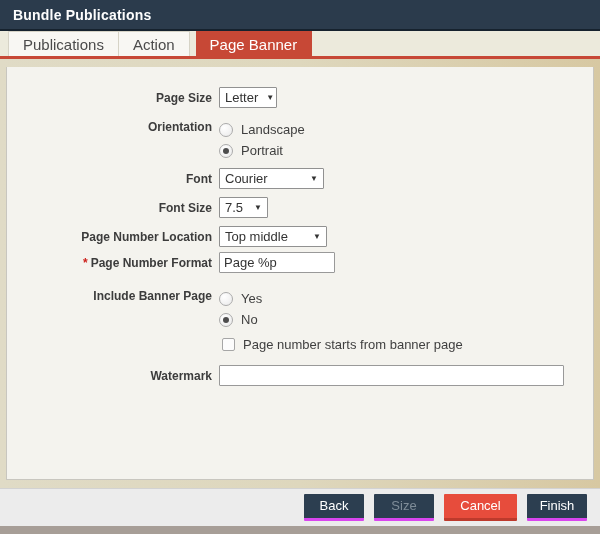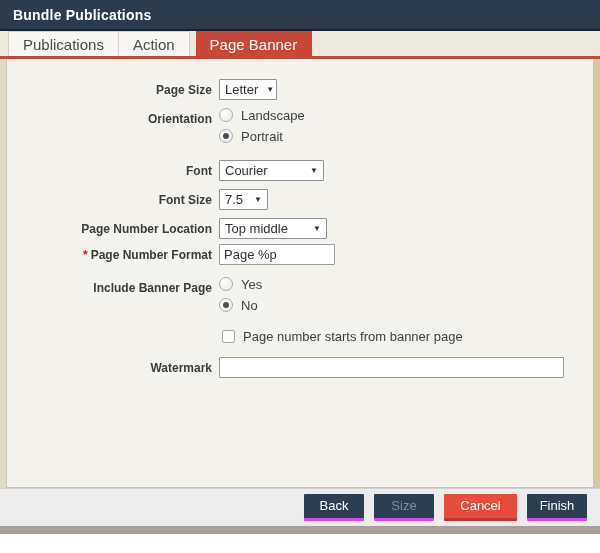--- a/index.html
+++ b/index.html
@@ -36,7 +36,7 @@
   
   .body-frame {
     flex:1 1 auto; background:linear-gradient(90deg,#e0dbc6 0%,#ded7bd 50%,#d7c8a2 100%);
-    padding:0 6px; min-height:0;
+    padding:8px 6px; min-height:0;
   }
   .panel {
     height:100%; background:#f4f3ee; border:1px solid #c8c6bf; border-top:none;

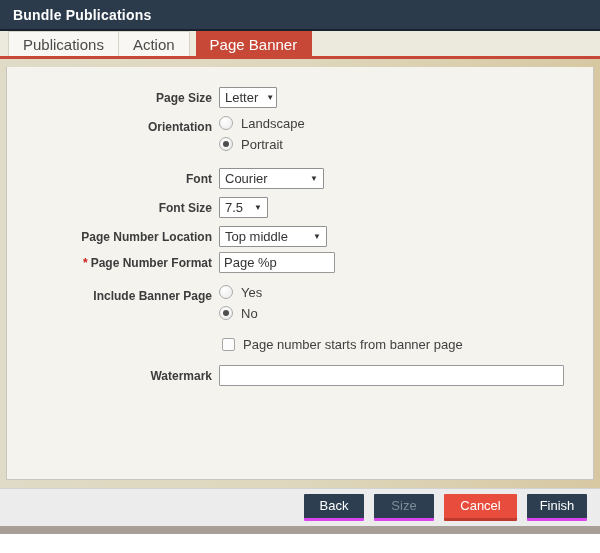--- a/index.html
+++ b/index.html
@@ -68,7 +68,7 @@
   }
 
   
-  .radio-line { display:flex; align-items:flex-start; height:21px; }
+  .radio-line { display:flex; align-items:flex-end; height:21px; }
   .radio {
     width:14px; height:14px; border-radius:50%; border:1px solid #ababab;
     background:radial-gradient(circle at 35% 30%, #ffffff 0%, #e9e9e9 100%);

